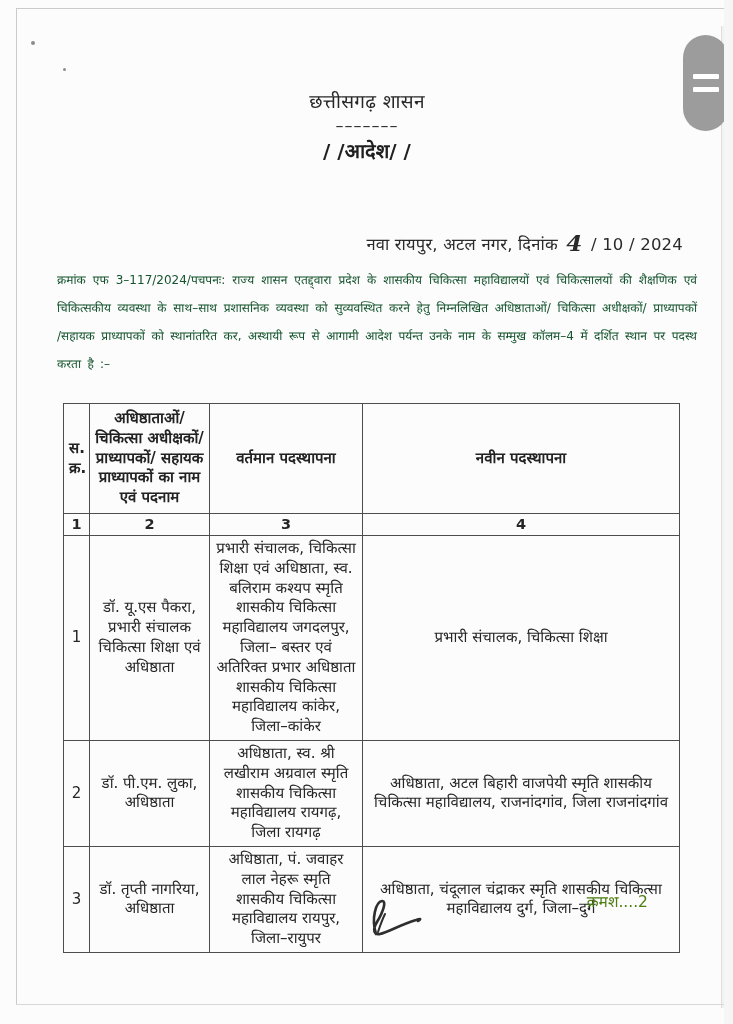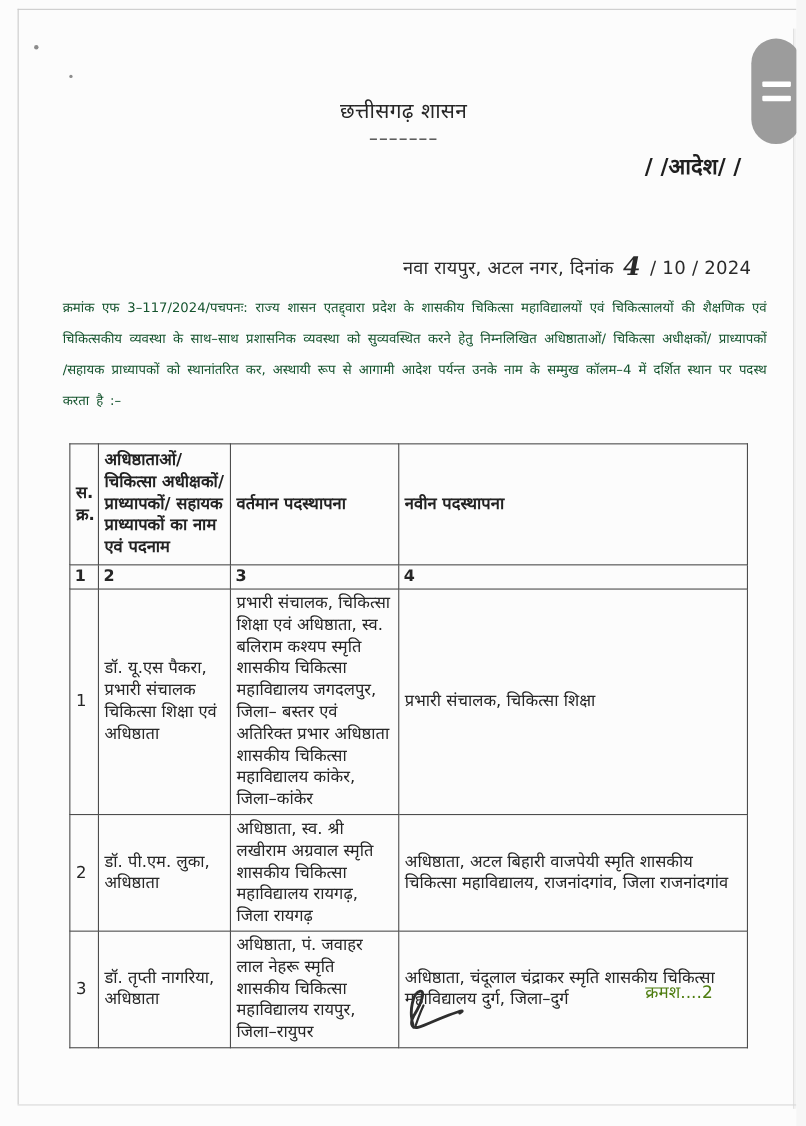--- a/index.html
+++ b/index.html
@@ -44,7 +44,7 @@
   }
   .doc-header .h-line { font-size:19px; line-height:30px; font-weight:500; color:#262626; letter-spacing:.3px; }
   .divider { font-size:16px; line-height:16px; color:#333; letter-spacing:1px; margin-top:2px; }
-  .order-title { font-size:20px; line-height:30px; font-weight:bold; color:#1f1f1f; margin-top:2px;text-align:right; }
+  .order-title { font-size:20px; line-height:30px; font-weight:bold; color:#1f1f1f; margin-top:2px; }
 
   .date-line {
     position:absolute; top:228px; right:41px;

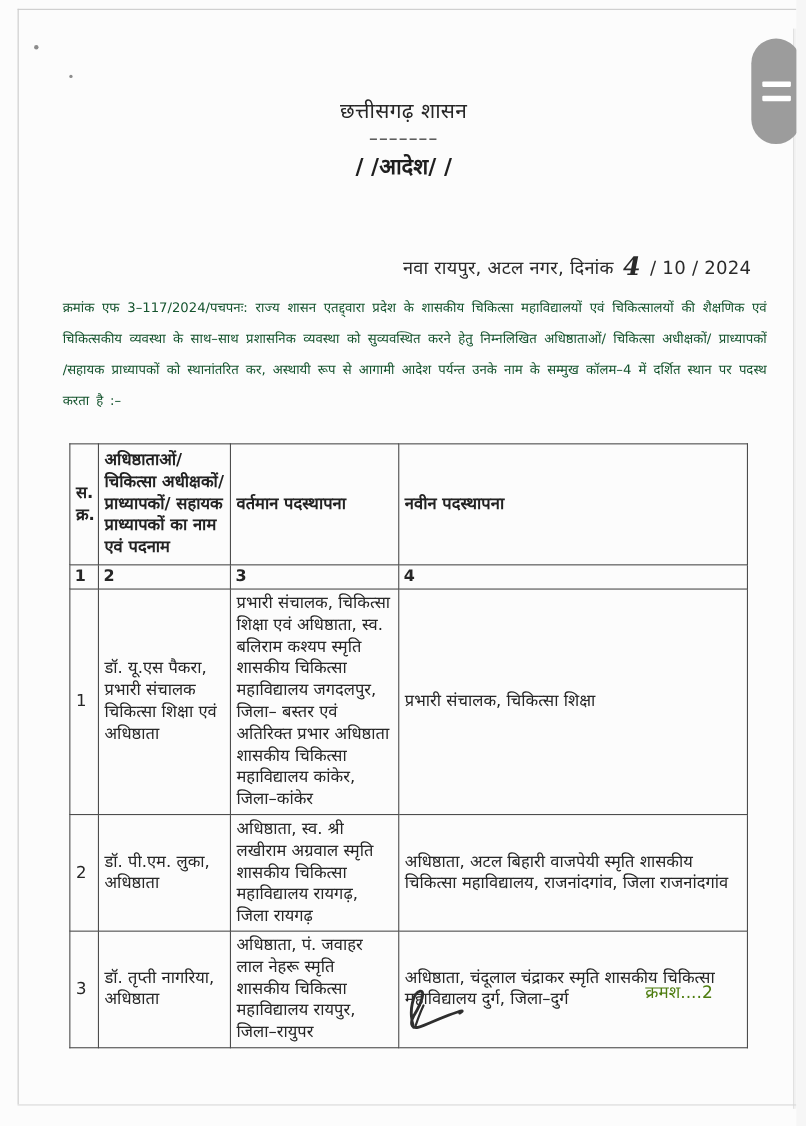--- a/index.html
+++ b/index.html
@@ -74,7 +74,7 @@
   }
   table.posting th, table.posting td {
     border:1.6px solid #4d4d4d;
-    text-align:left; vertical-align:middle;
+    text-align:center; vertical-align:middle;
     line-height:1.32;
     padding:3px 5px;
     overflow:hidden;

